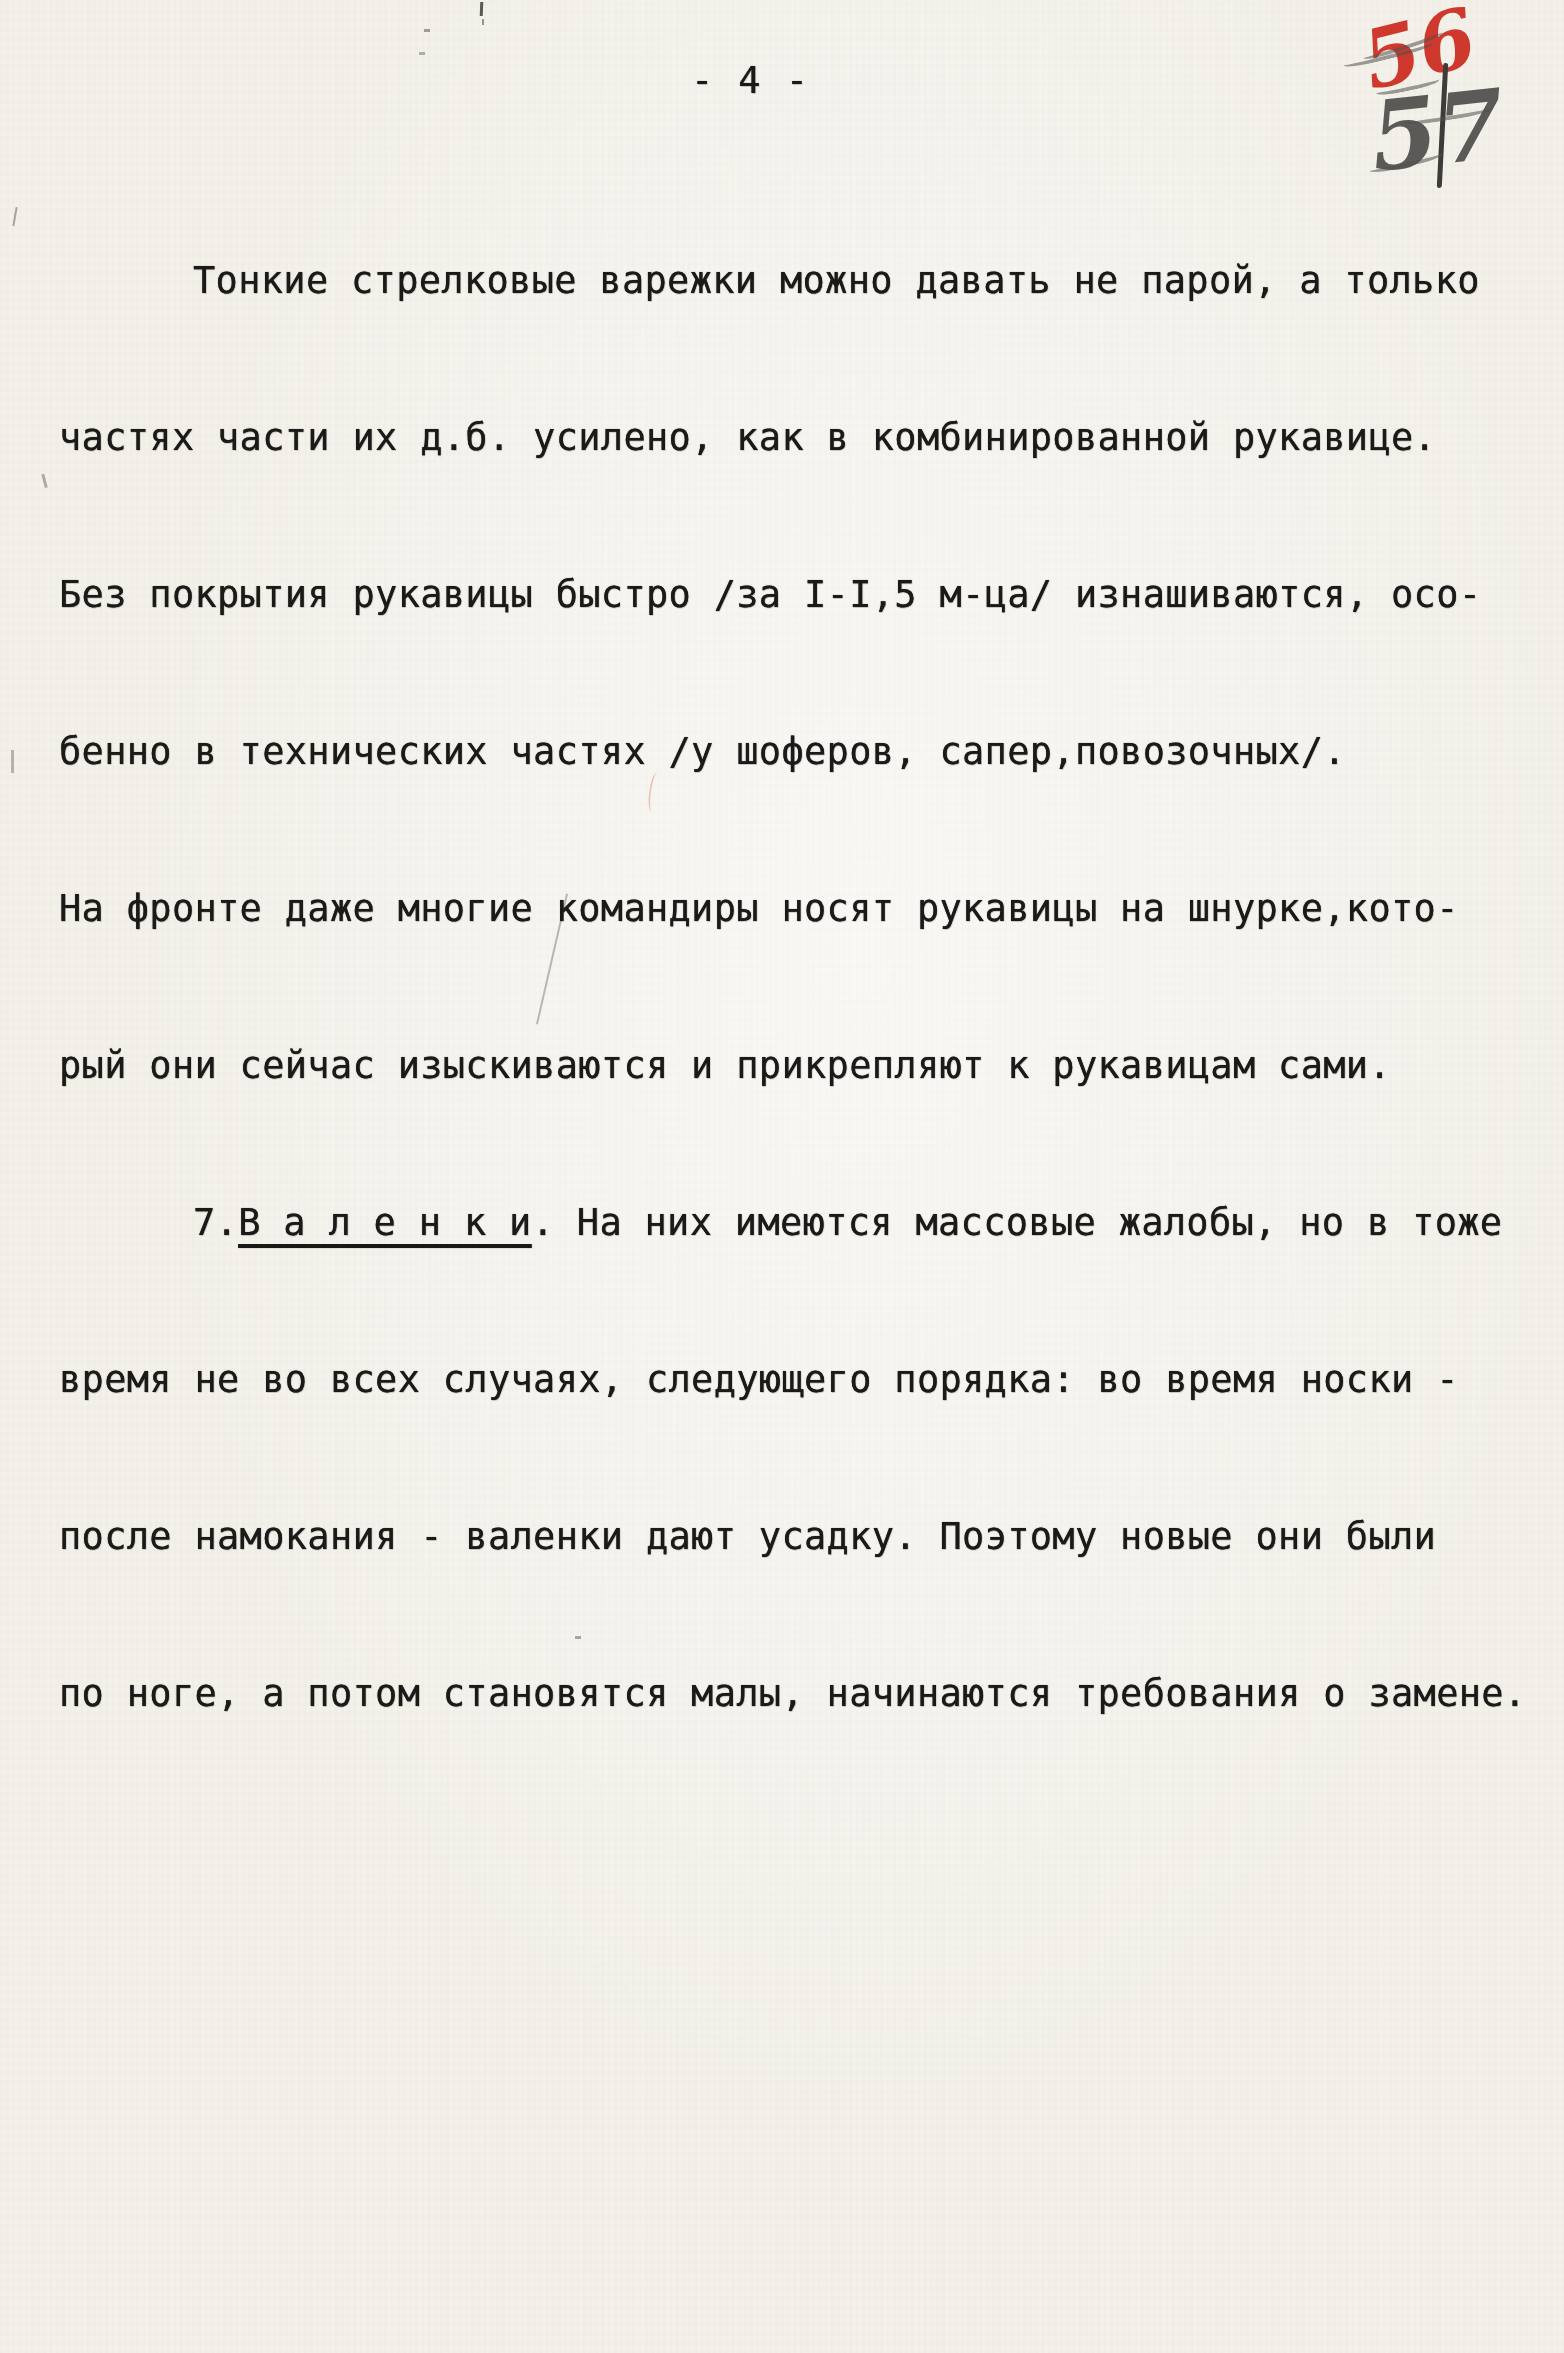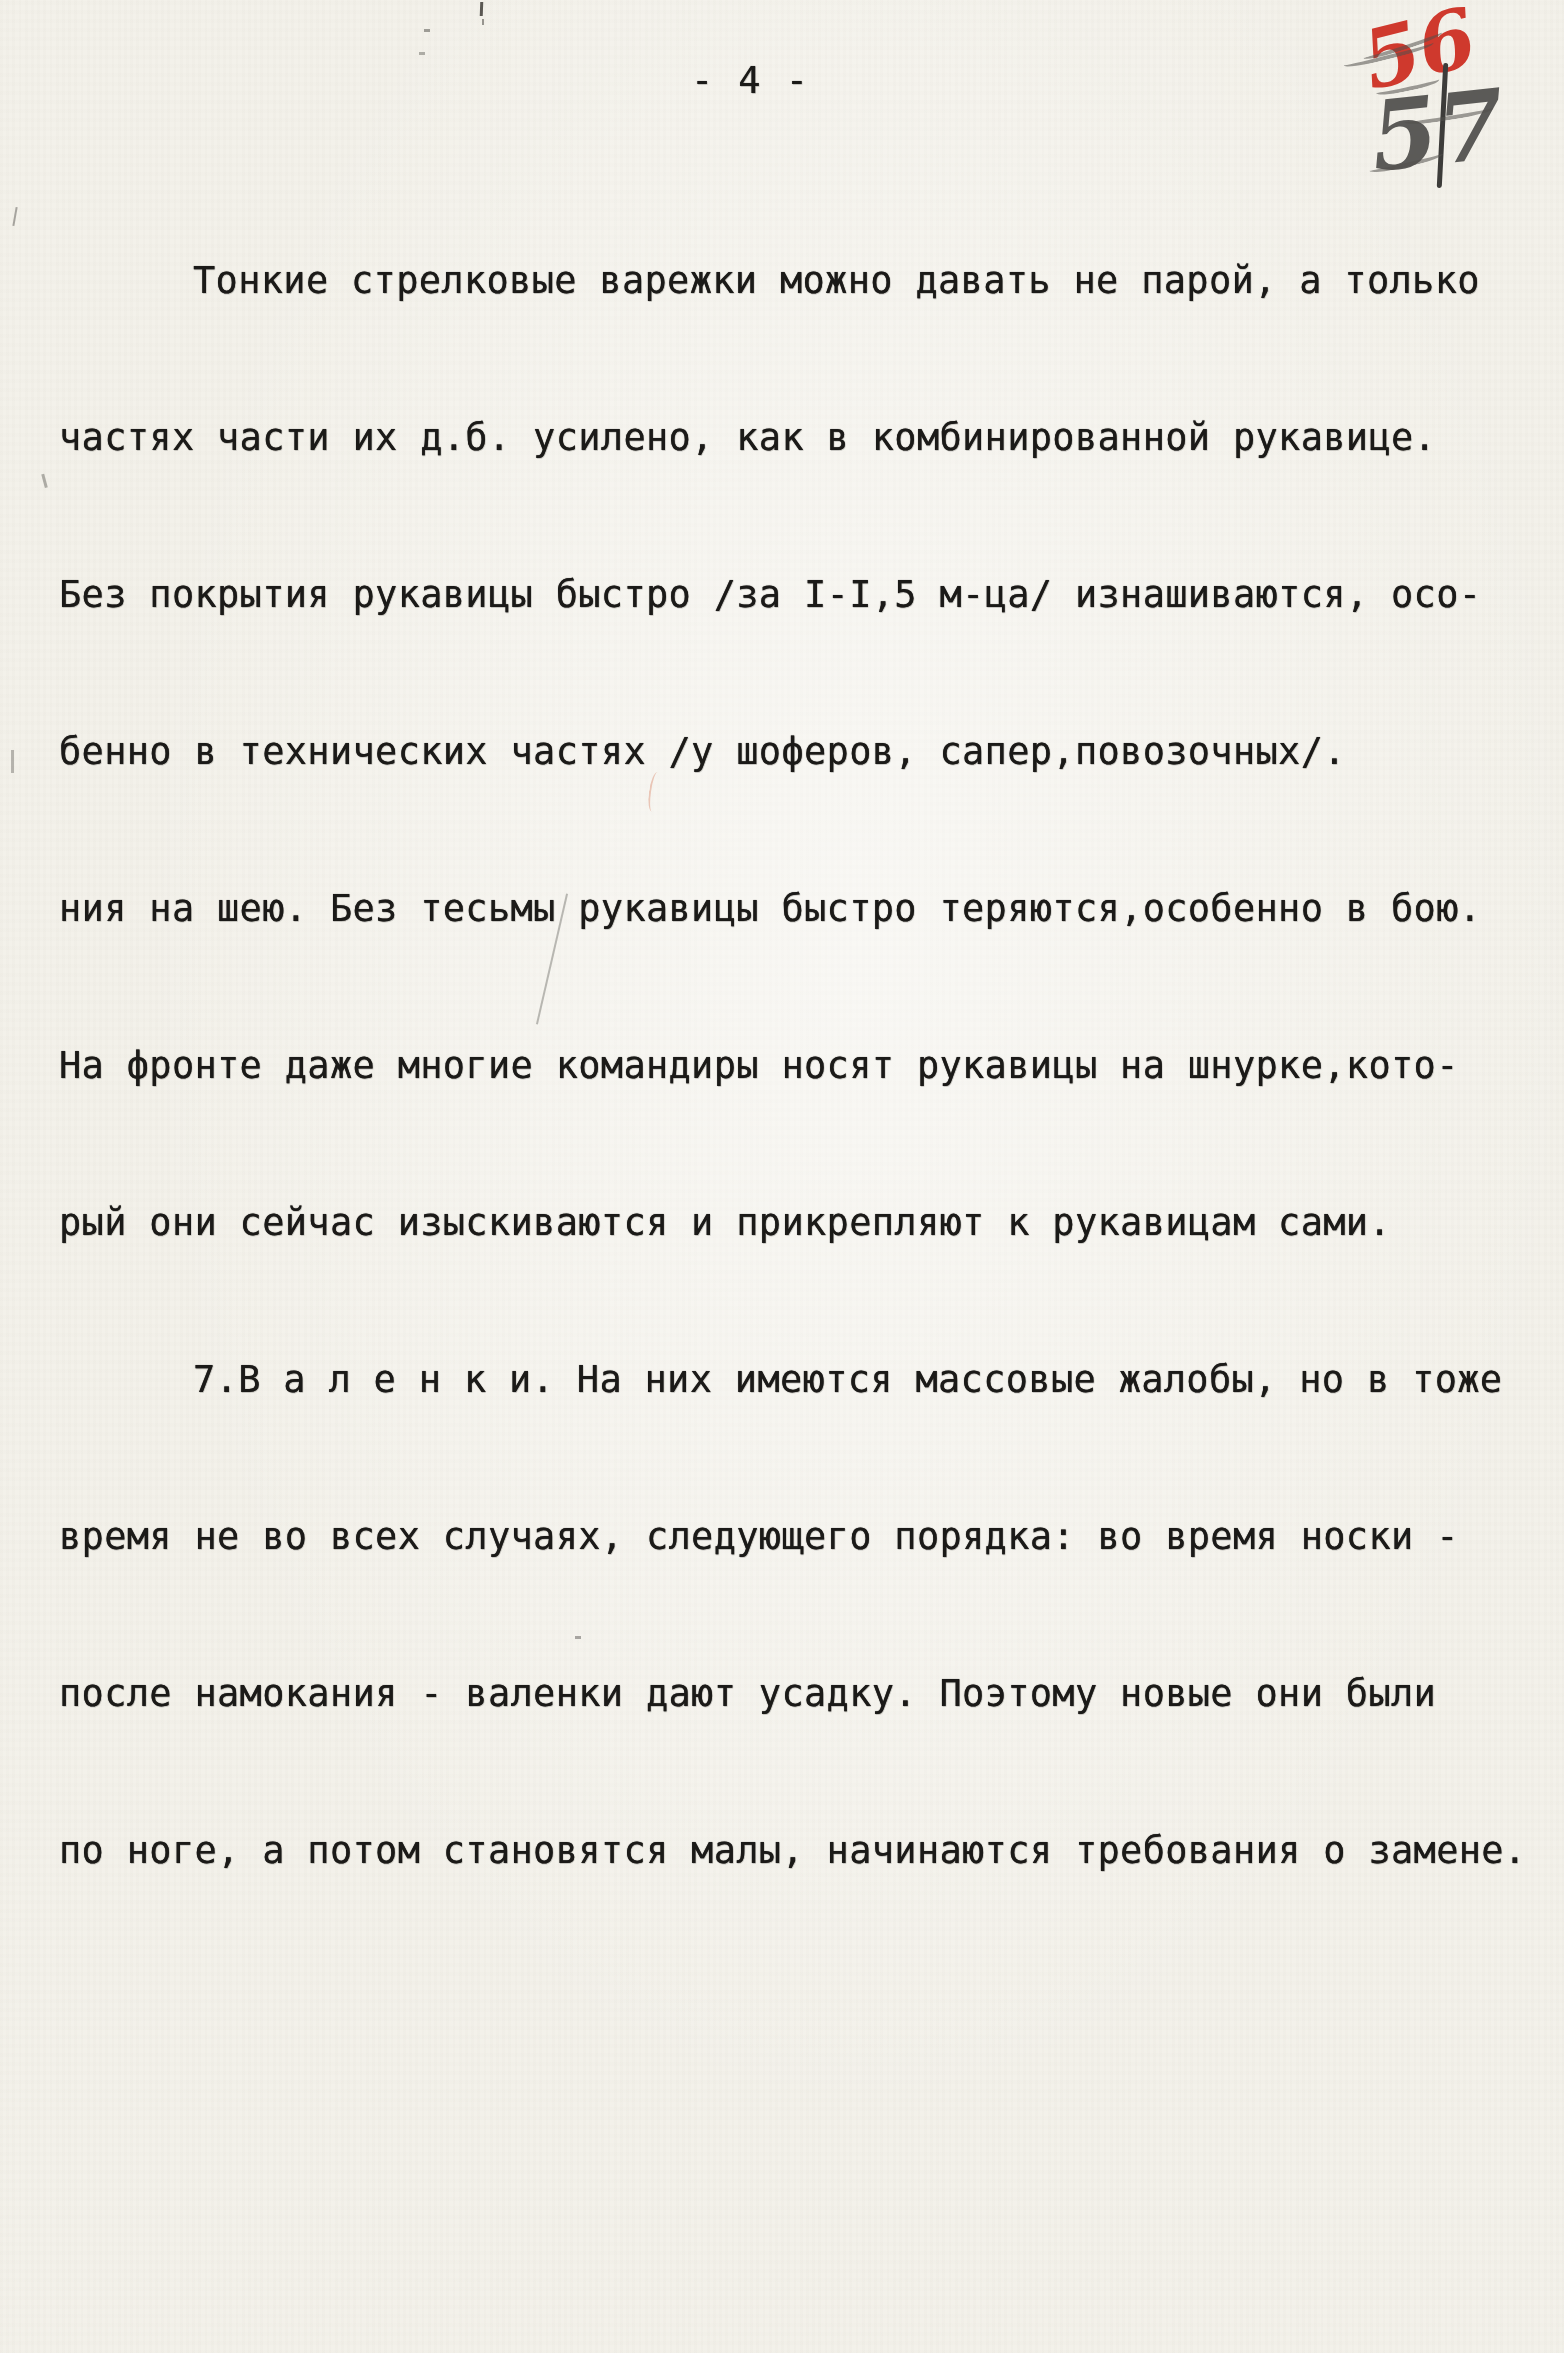--- a/index.html
+++ b/index.html
@@ -80,7 +80,6 @@
     <div class="line"><span>частях части их д.б. усилено, как в комбинированной рукавице.</span><span class="ul"></span><span></span></div>
     <div class="line"><span>Без покрытия рукавицы быстро /за I-I,5 м-ца/ изнашиваются, осо-</span><span class="ul"></span><span></span></div>
     <div class="line"><span>бенно в технических частях /у шоферов, сапер,повозочных/.</span><span class="ul"></span><span></span></div>
-    <div class="line"><span>ния на шею. Без тесьмы рукавицы быстро теряются,особенно в бою.</span><span class="ul"></span><span></span></div>
     <div class="line"><span>На фронте даже многие командиры носят рукавицы на шнурке,кото-</span><span class="ul"></span><span></span></div>
     <div class="line"><span>рый они сейчас изыскиваются и прикрепляют к рукавицам сами.</span><span class="ul"></span><span></span></div>
     <div class="line ind"><span>7.</span><span class="ul">В а л е н к и</span><span>. На них имеются массовые жалобы, но в тоже</span></div>

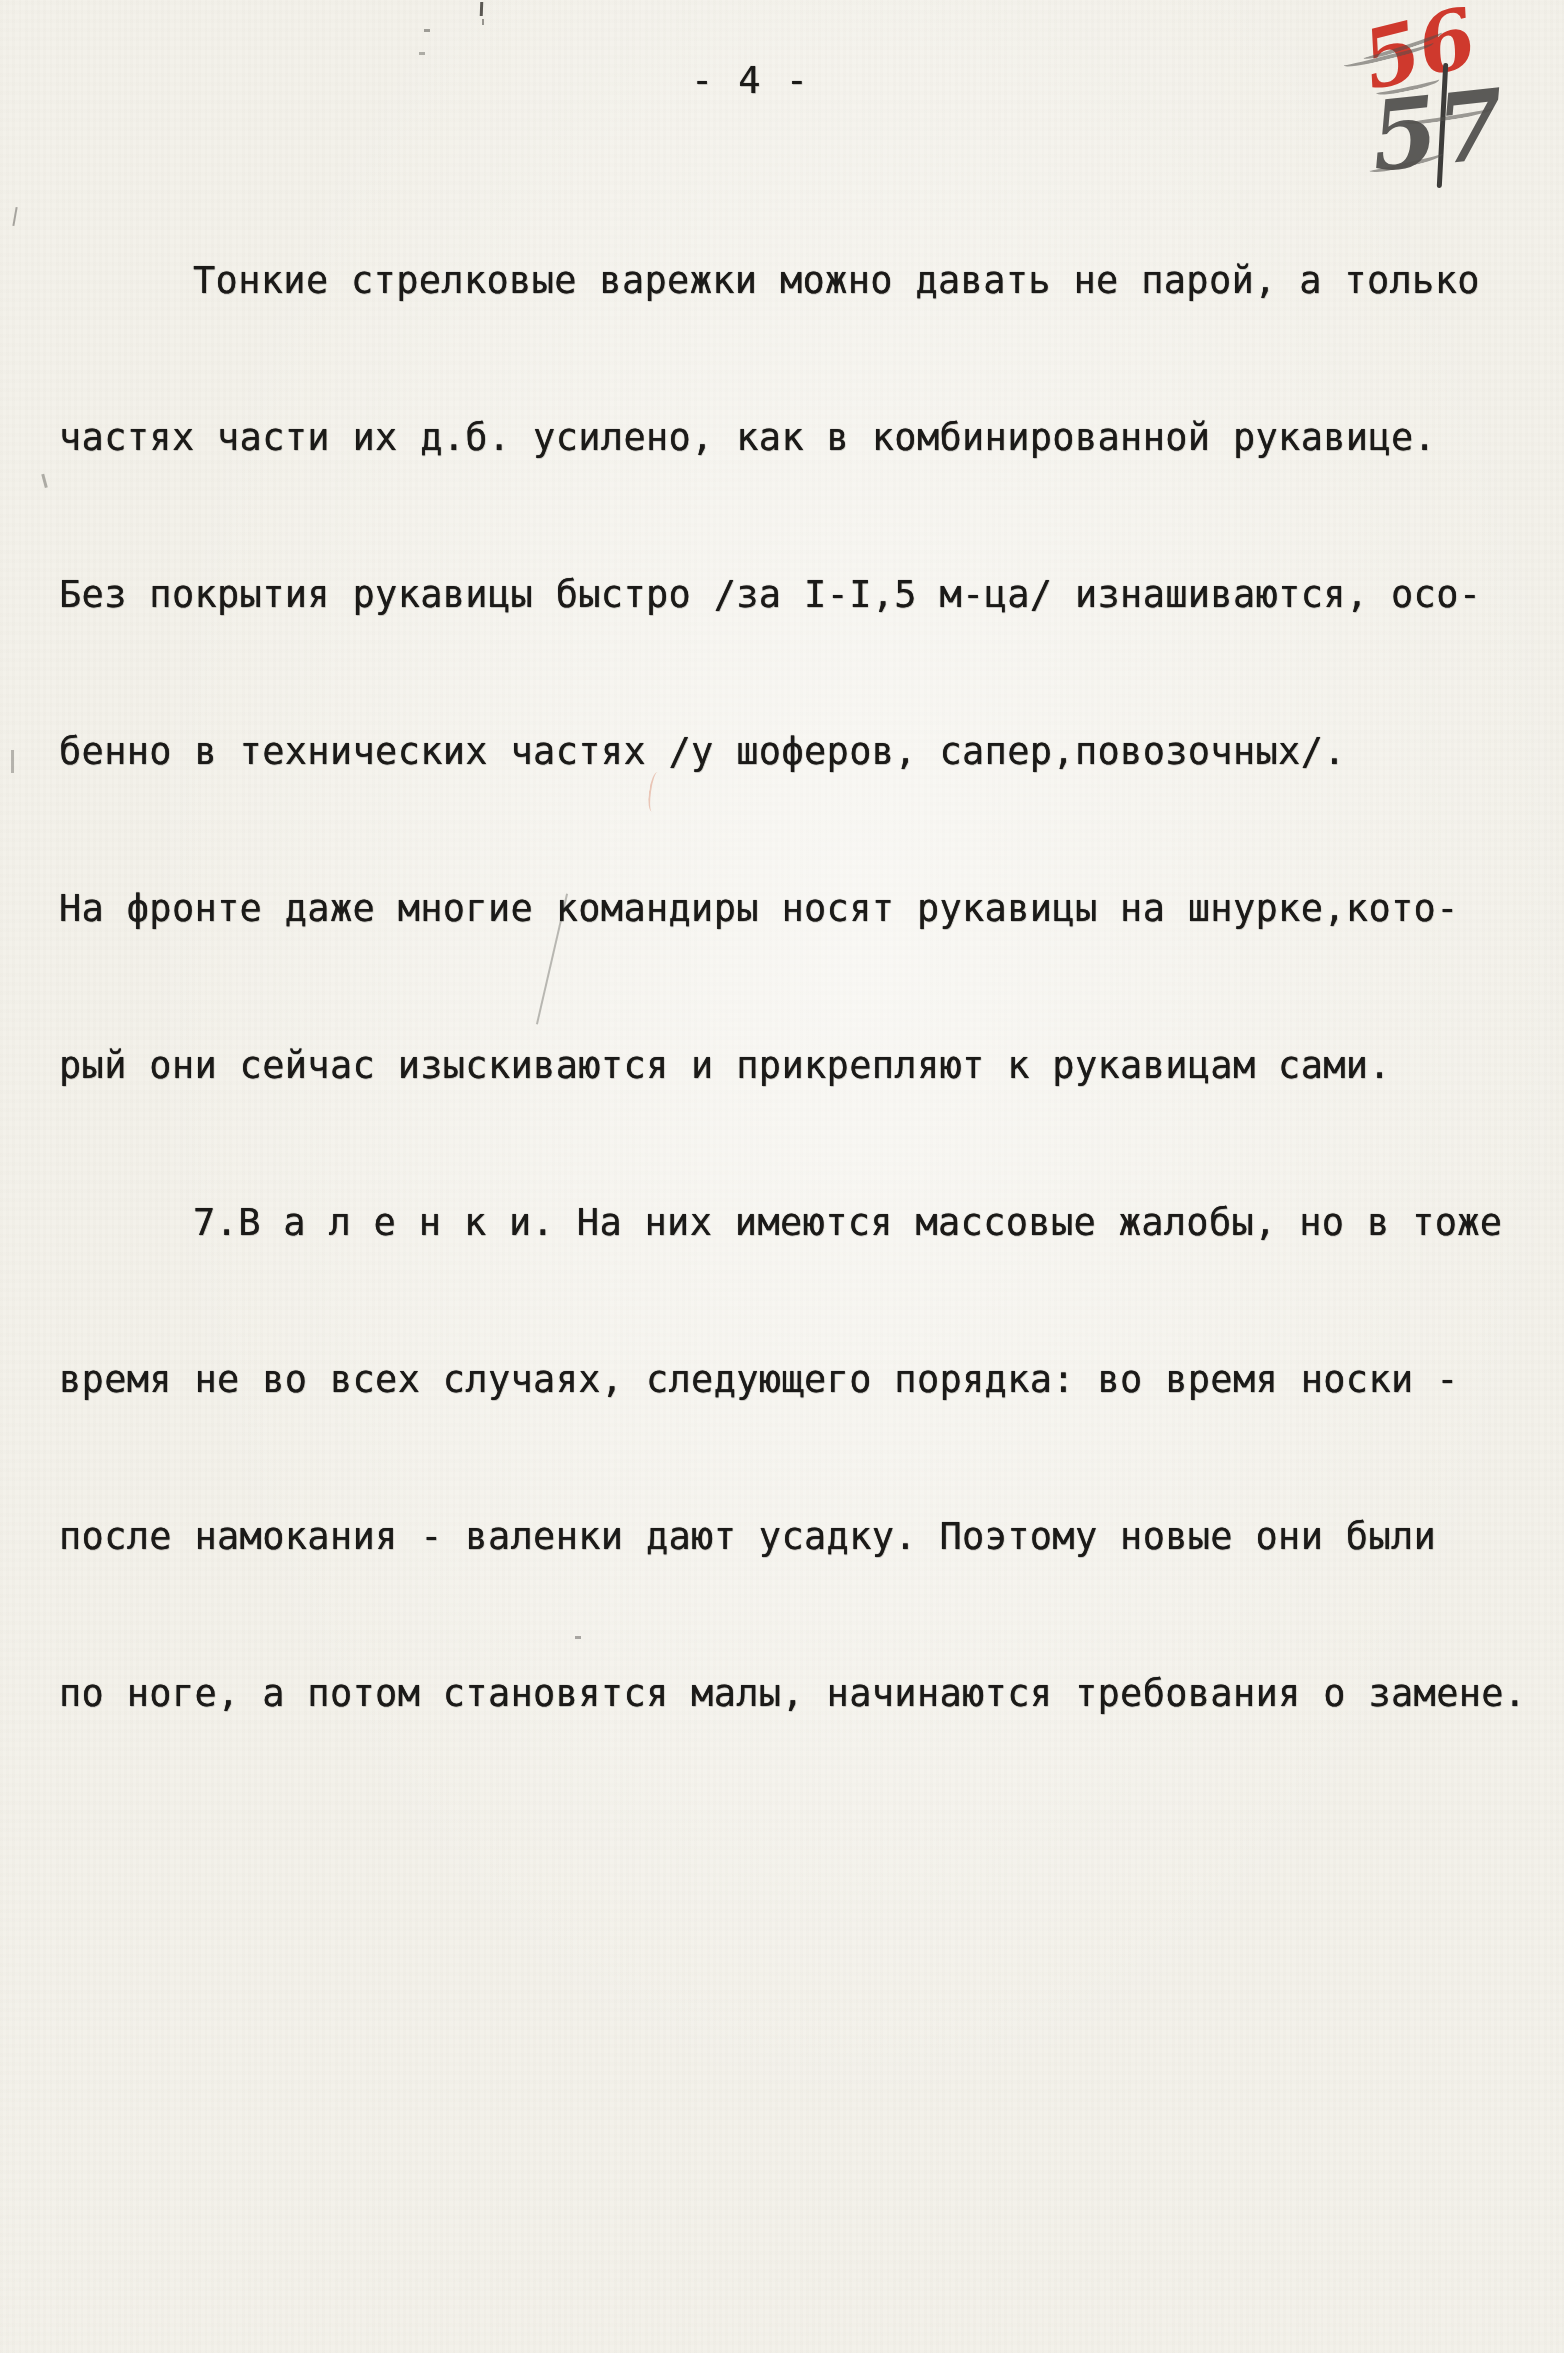--- a/index.html
+++ b/index.html
@@ -29,6 +29,7 @@
   .line{height:71px;line-height:71px;white-space:pre;}
   .line.ind{text-indent:134px;}
   .ul{
+    text-decoration:underline;
     text-decoration-thickness:4.1px;
     text-underline-offset:9px;
     text-decoration-color:rgba(25,23,20,.92);

